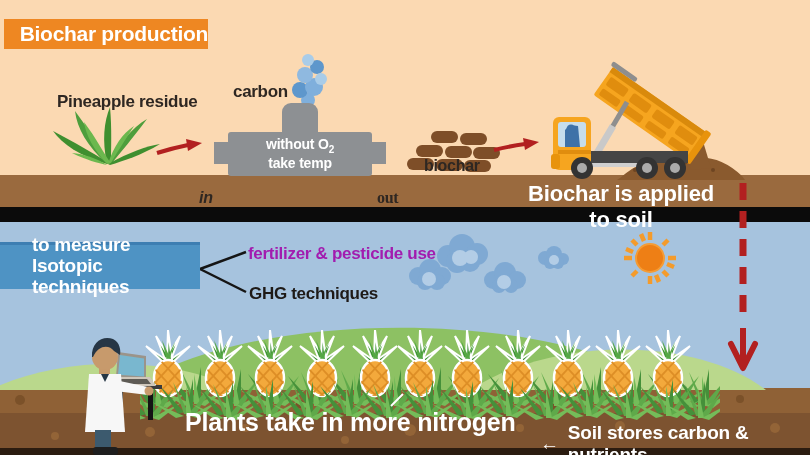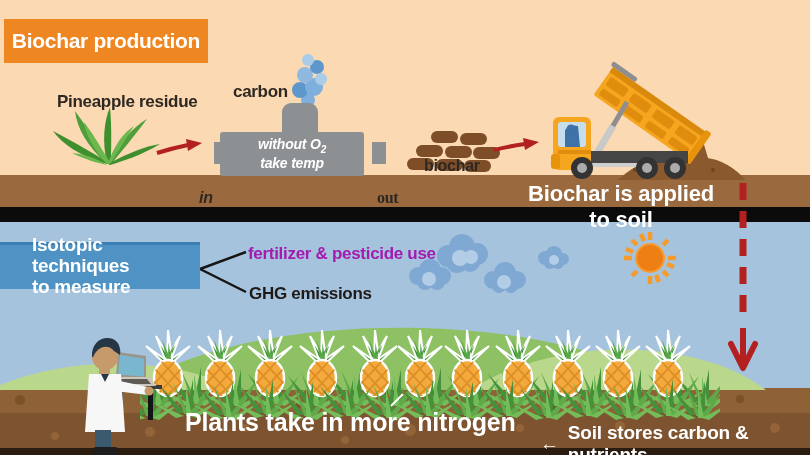--- a/index.html
+++ b/index.html
@@ -22,9 +22,9 @@
 
   
   .heading-orange{
-    left:4px;top:19px;width:204px;height:44px;background:#EE8722;
+    left:4px;top:19px;width:204px;height:30px;background:#EE8722;
     color:#ffffff;font-weight:700;font-size:21px;letter-spacing:-0.3px;
-    display:flex;align-items:center;justify-content:center;z-index:6;
+    display:flex;align-items:center;justify-content:flex-end;z-index:6;
   }
   .heading-blue{
     left:0;top:242px;width:200px;height:47px;background:#4E93C4;

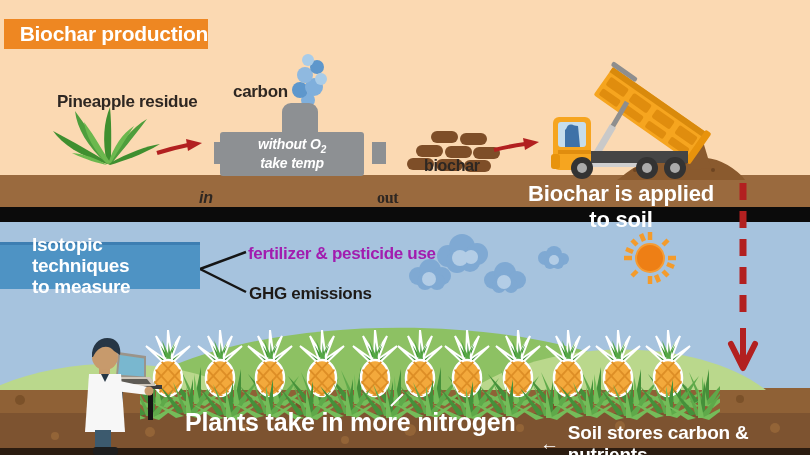--- a/index.html
+++ b/index.html
@@ -41,8 +41,8 @@
 
   .furnace-part{background:#8D9093;z-index:4;}
   .furnace-chimney{left:282px;top:103px;width:36px;height:32px;border-radius:9px 9px 0 0;}
-  .furnace-body{left:220px;top:132px;width:144px;height:44px;border-radius:3px;
-    display:flex;flex-direction:column;align-items:center;justify-content:center;z-index:5;font-style:italic;}
+  .furnace-body{left:228px;top:132px;width:144px;height:44px;border-radius:3px;
+    display:flex;flex-direction:column;align-items:center;justify-content:center;z-index:5;}
   .furnace-tab{width:14px;height:22px;top:142px;}
   .furnace-text{color:#fff;font-weight:700;font-size:14px;line-height:15px;text-align:center;letter-spacing:-0.2px;}
   .furnace-text sub{font-size:10px;}

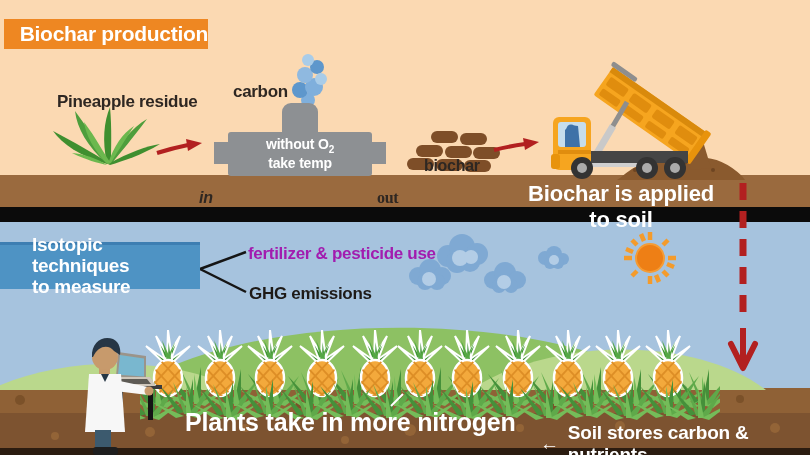--- a/index.html
+++ b/index.html
@@ -231,8 +231,8 @@
   </svg>
 
   <div class="abs heading-blue">
+    <div>to measure</div>
     <div>Isotopic techniques</div>
-    <div>to measure</div>
   </div>
 
   <svg class="abs z5" style="left:196px;top:246px;" width="56" height="52" viewBox="0 0 56 52">

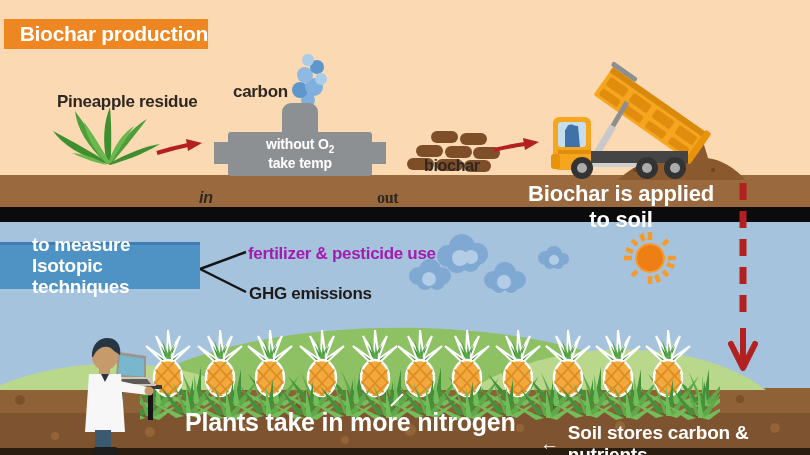--- a/index.html
+++ b/index.html
@@ -241,7 +241,7 @@
   </svg>
 
   <div class="abs lbl lbl-17" style="left:248px;top:244px;color:#a21caf;">fertilizer &amp; pesticide use</div>
-  <div class="abs lbl lbl-17" style="left:249px;top:284px;color:#1E1A17;">GHG emissions</div>
+  <div class="abs lbl lbl-17" style="left:249px;top:284px;color:#1E1A17;">GHG techniques</div>
 
   <svg class="abs z3" style="left:0;top:295px;" width="810" height="95" viewBox="0 0 810 95">
     <path d="M130,95 C240,12 560,12 670,95 Z" fill="#8DC163"></path>

